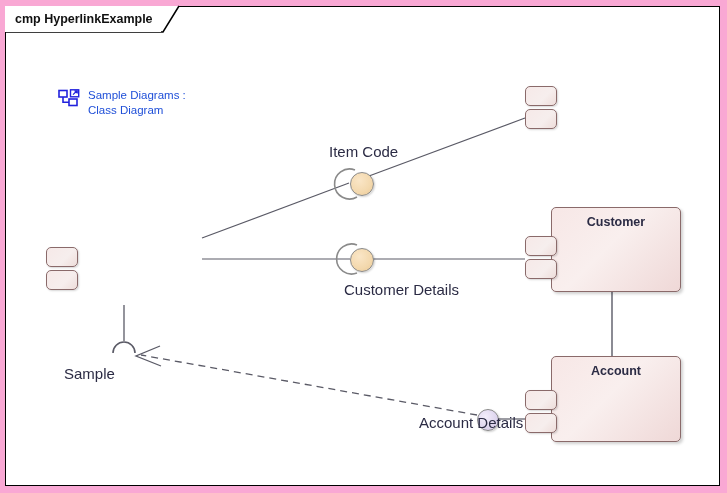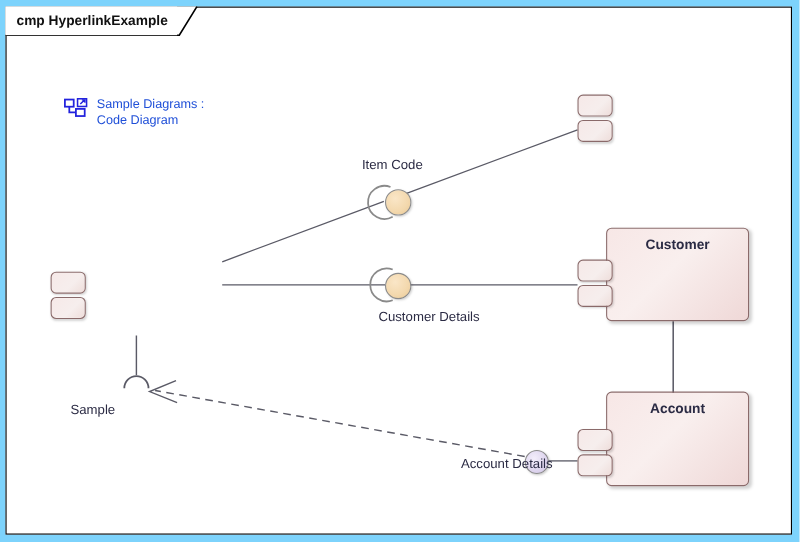--- a/index.html
+++ b/index.html
@@ -4,7 +4,7 @@
 <style>
   html,body{margin:0;padding:0;background:#ffffff;}
   body{font-family:"Liberation Sans",sans-serif;}
-  #stage{position:relative;width:727px;height:493px;background:#7dd3fc;overflow:hidden;}
+  #stage{position:relative;width:727px;height:493px;background:#f9a8d4;overflow:hidden;}
   #frame{position:absolute;left:5px;top:6px;width:715px;height:480px;border:1.5px solid #000000;box-sizing:border-box;background:#ffffff;}
   #title-tab{position:absolute;left:5px;top:6px;height:26px;box-sizing:border-box;}
   #title-tab .tab-body{position:relative;height:26px;background:#ffffff;display:flex;align-items:center;}

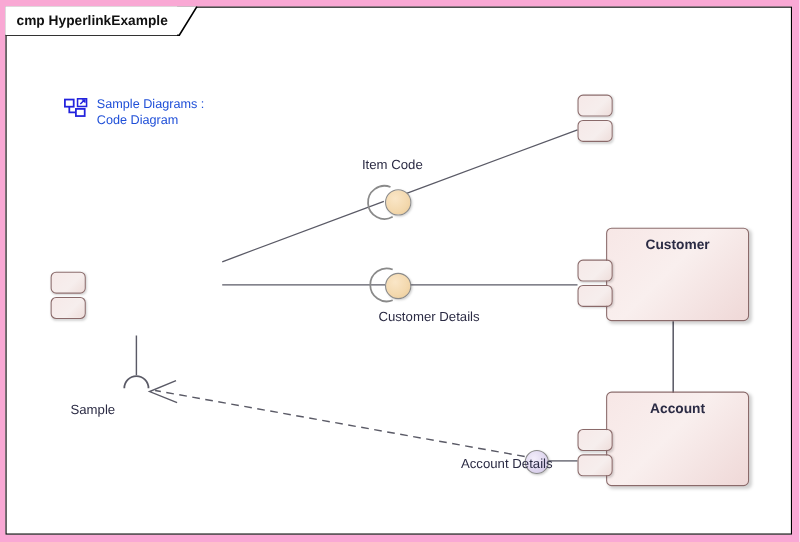--- a/index.html
+++ b/index.html
@@ -79,7 +79,7 @@
     </span>
     <span class="hl-text">
       <span>Sample Diagrams :</span><br>
-      <span>Code Diagram</span>
+      <span>Class Diagram</span>
     </span>
   </div>
 

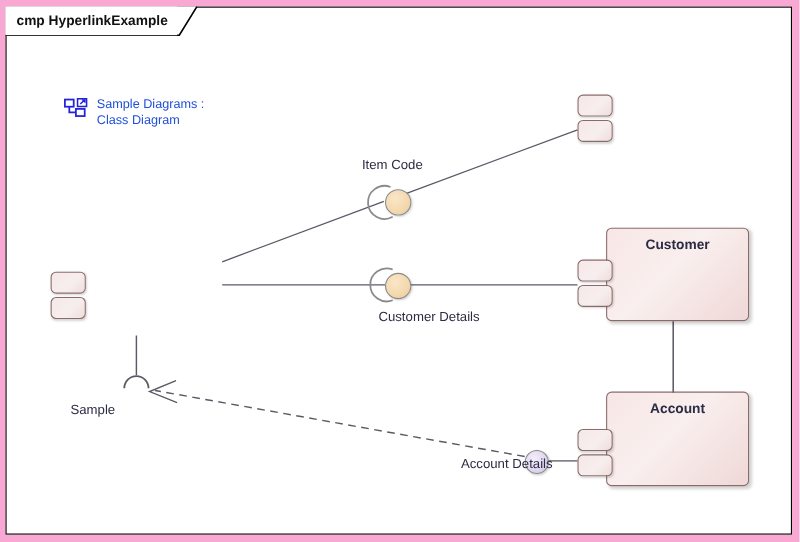--- a/index.html
+++ b/index.html
@@ -17,7 +17,7 @@
   .port{position:absolute;width:32px;height:20px;box-sizing:border-box;border:1px solid #8a6a6a;border-radius:5px;
     background:linear-gradient(135deg,#f6e9e8 0%,#f6eeed 60%,#eeddda 100%);
     box-shadow:1px 1px 2px rgba(0,0,0,0.16);}
-  .conn-label{position:absolute;font-size:12px;color:#2b2b44;white-space:nowrap;}
+  .conn-label{position:absolute;font-size:15px;color:#2b2b44;white-space:nowrap;}
   .ball{position:absolute;width:22px;height:22px;border-radius:50%;border:1px solid #8a8a8a;
     background:radial-gradient(circle at 38% 34%,#fae6c7 0%,#f3d8ad 60%,#e9c894 100%);
     box-shadow:1px 1px 2px rgba(0,0,0,0.18);}

